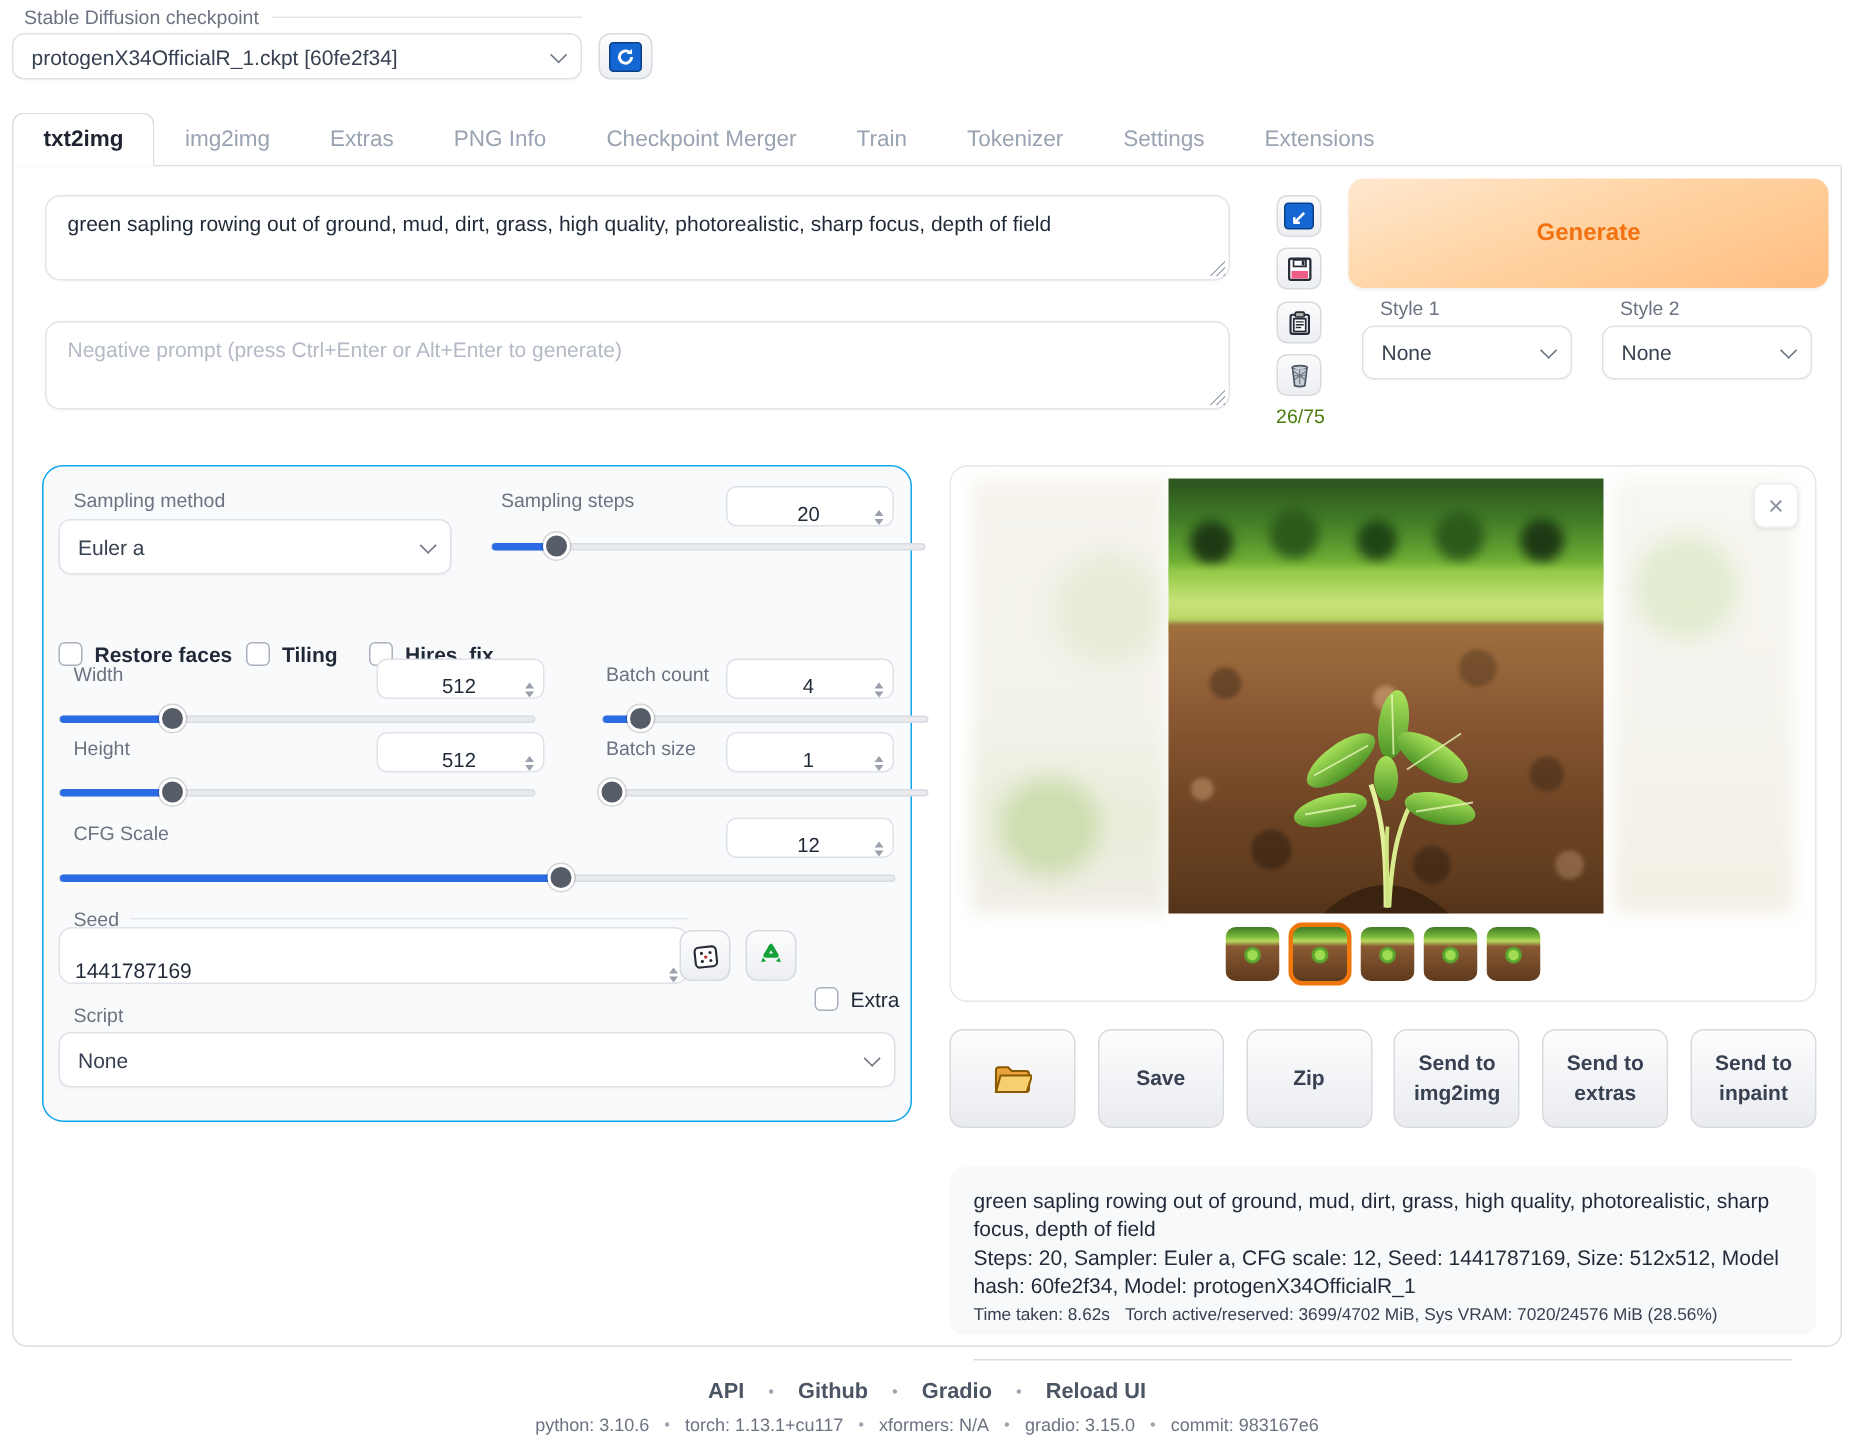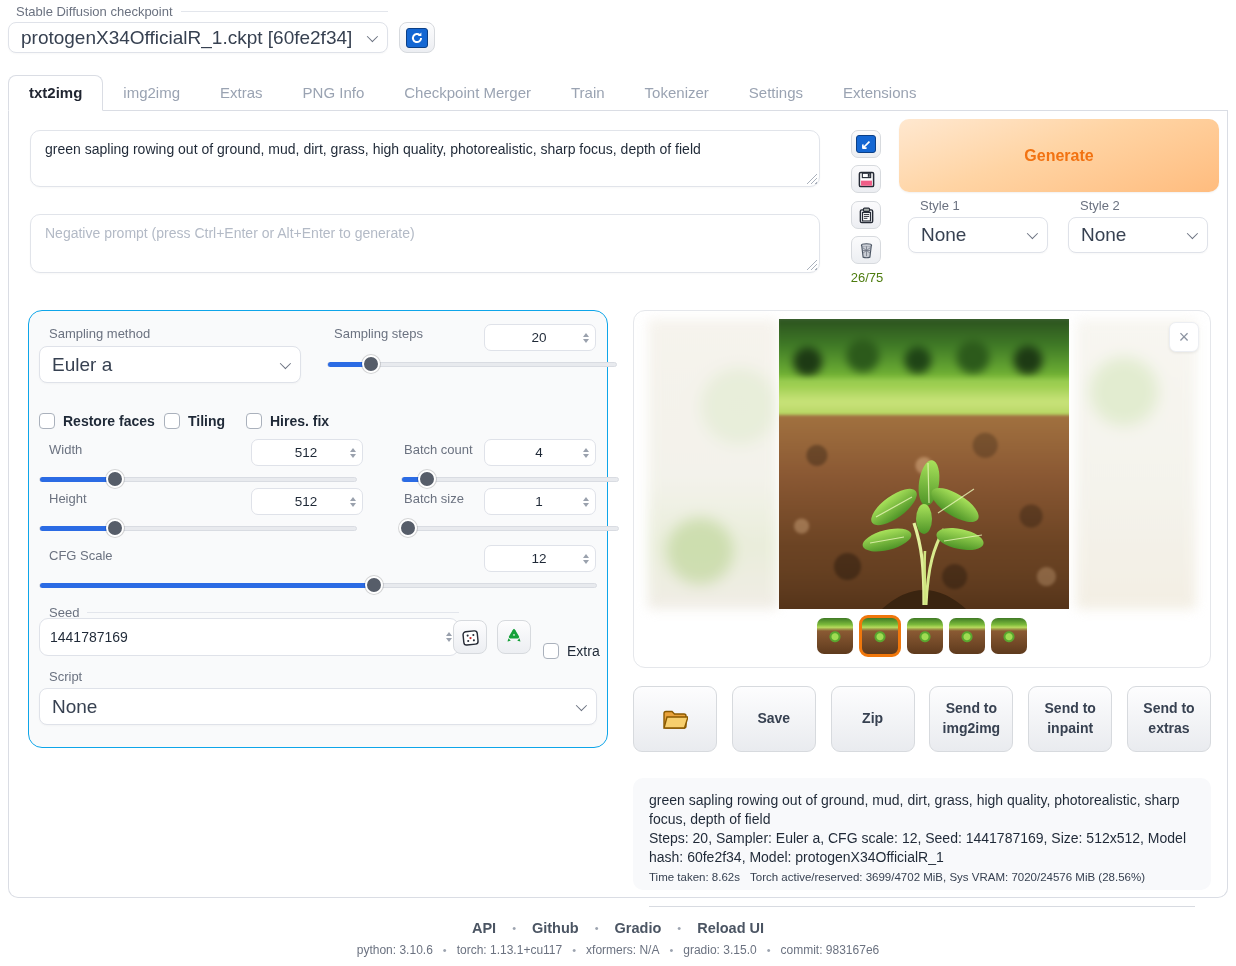--- a/index.html
+++ b/index.html
@@ -12,7 +12,7 @@
   
   .ckpt-label-row { left:16px; top:4px; width:372px; display:flex; align-items:center; }
   .fieldline { flex:1; height:1px; background:#e3e6ec; margin-left:8px; }
-  .select { background:#fff; border:1px solid #dfe2e9; border-radius:8px; display:flex; align-items:center; padding:0 12px; font-size:19px; color:#374151; cursor:pointer; box-shadow:0 1px 2px rgba(0,0,0,.03); }
+  .select { background:#fff; border:1px solid #dfe2e9; border-radius:8px; display:flex; align-items:center; padding:0 12px; font-size:14px; color:#374151; cursor:pointer; box-shadow:0 1px 2px rgba(0,0,0,.03); }
   .select .val { flex:1; white-space:nowrap; overflow:hidden; }
   .chev { width:8px; height:8px; border-right:1.6px solid #6b7280; border-bottom:1.6px solid #6b7280; transform:rotate(45deg) translateY(-2px); flex:none; }
   .btn-gray { background:linear-gradient(180deg,#fdfdfe,#eceef2); border:1px solid #d7dade; border-radius:8px; display:flex; align-items:center; justify-content:center; cursor:pointer; }

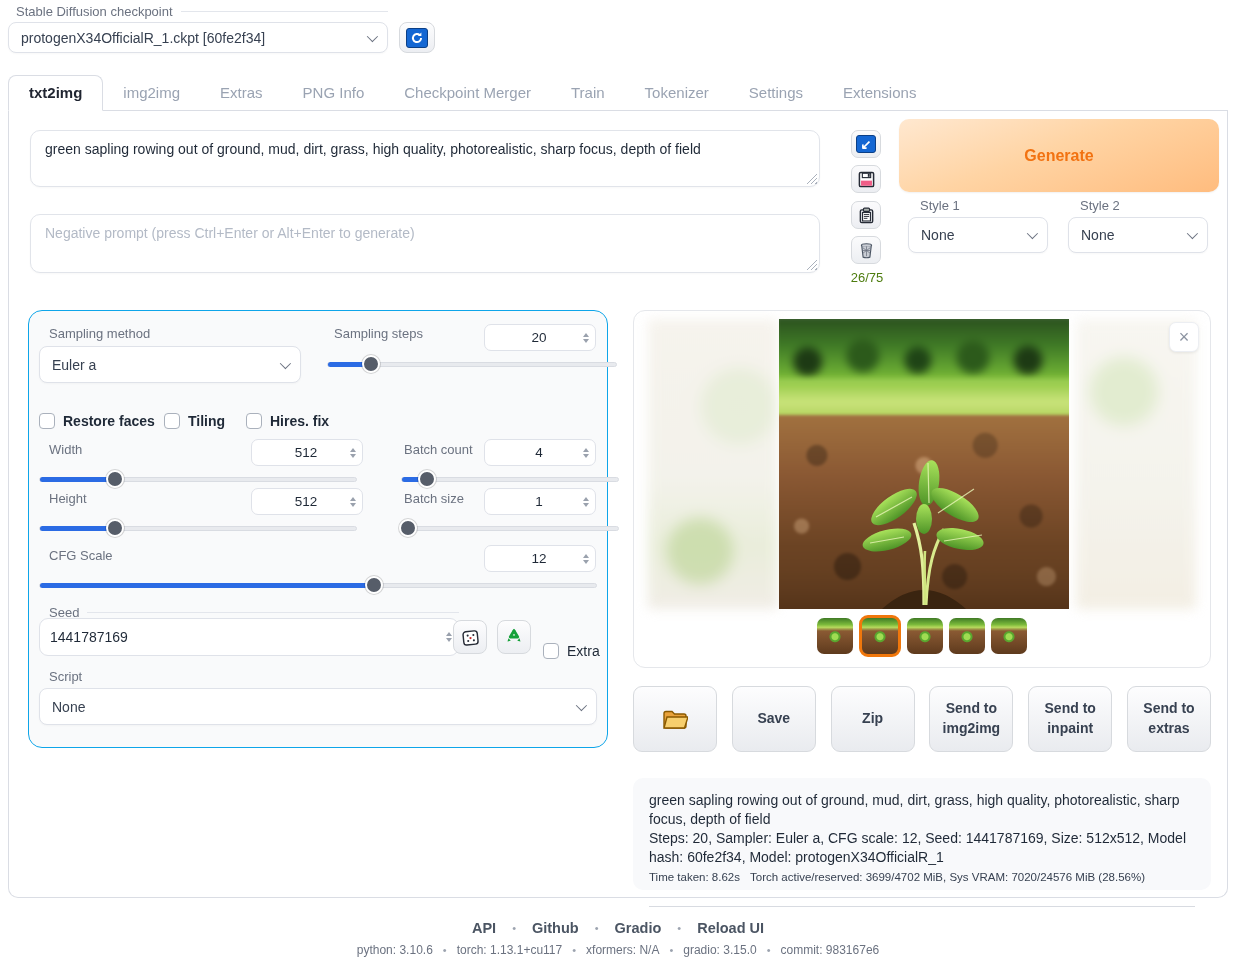--- a/index.html
+++ b/index.html
@@ -40,7 +40,7 @@
   .slider .track { position:absolute; left:0; right:0; top:6px; height:5px; border-radius:3px; background:#e8eaee; border:1px solid #d9dce2; }
   .slider .fill { position:absolute; left:0; top:-1px; height:5px; border-radius:3px; background:#2b6be4; }
   .slider .thumbk { position:absolute; top:-1px; width:18px; height:18px; border-radius:50%; background:#565d69; border:2px solid #fff; box-shadow:0 0 0 1px rgba(0,0,0,.15); transform:translateX(-9px); }
-  .numin { position:absolute; background:#fff; border:1px solid #dfe2e9; border-radius:7px; display:flex; align-items:center; padding:0 6px 0 10px; font-size:13.5px; color:#1f2937; height:27px; }
+  .numin { position:absolute; background:#fff; border:1px solid #dfe2e9; border-radius:7px; display:flex; align-items:flex-end; padding:0 6px 0 10px; font-size:13.5px; color:#1f2937; height:27px; }
   .numin .nval { flex:1; text-align:center; }
   .spin { display:flex; flex-direction:column; gap:2px; align-items:center; cursor:pointer; }
   .tri-up { width:0; height:0; border-left:3.5px solid transparent; border-right:3.5px solid transparent; border-bottom:4.5px solid #9aa1ad; }

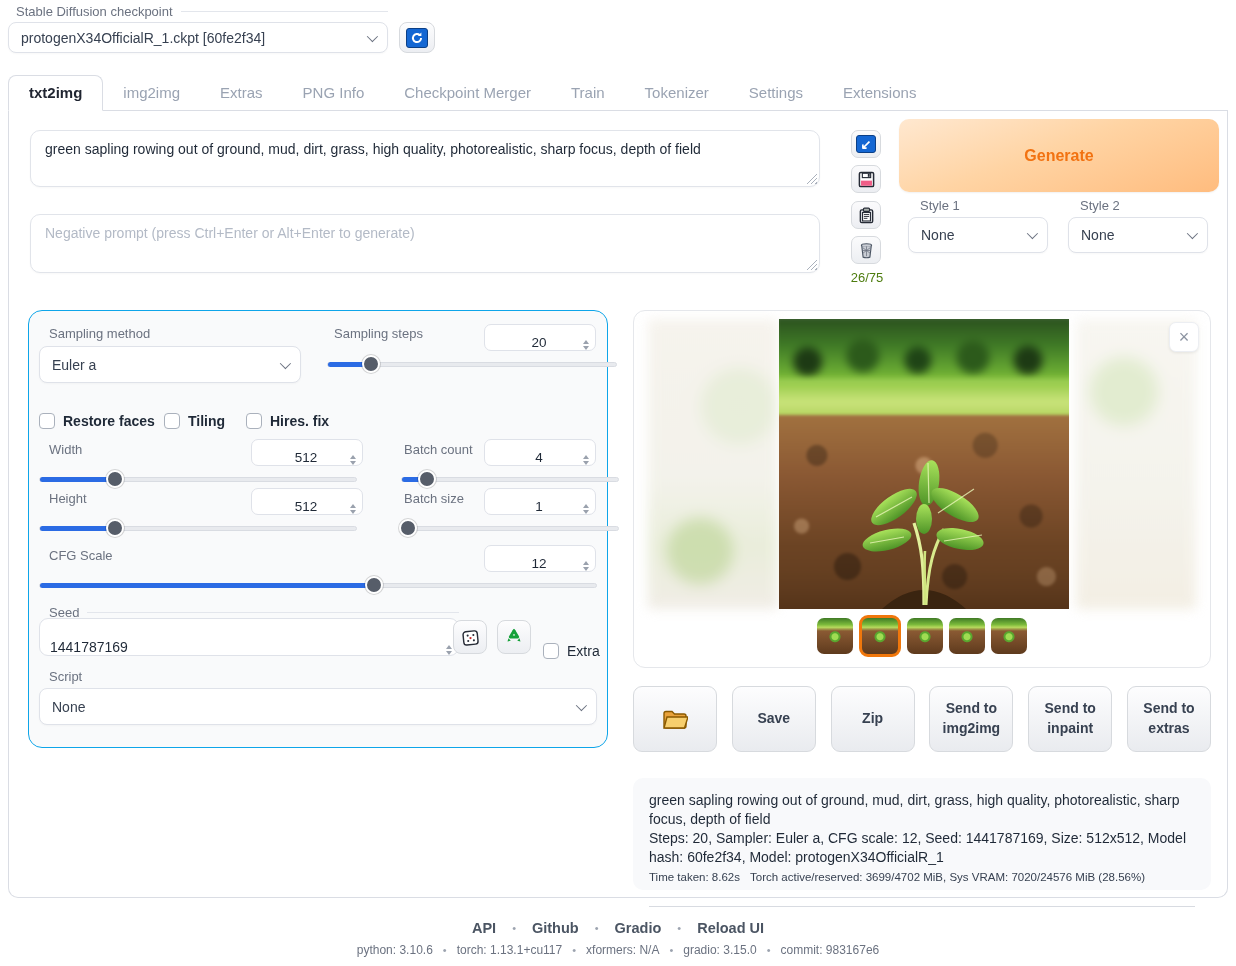--- a/index.html
+++ b/index.html
@@ -46,7 +46,7 @@
   .tri-up { width:0; height:0; border-left:3.5px solid transparent; border-right:3.5px solid transparent; border-bottom:4.5px solid #9aa1ad; }
   .tri-dn { width:0; height:0; border-left:3.5px solid transparent; border-right:3.5px solid transparent; border-top:4.5px solid #9aa1ad; }
 
-  .cb { position:absolute; display:flex; align-items:center; gap:8px; font-size:14px; color:#1f2937; cursor:pointer; font-weight:600; }
+  .cb { position:absolute; display:flex; align-items:center; gap:8px; font-size:14px; color:#1f2937; cursor:pointer; font-weight:600;margin-top:15px; }
   .cb .box { width:16px; height:16px; border:1px solid #aab1bc; border-radius:4px; background:#fff; flex:none; }
 
   

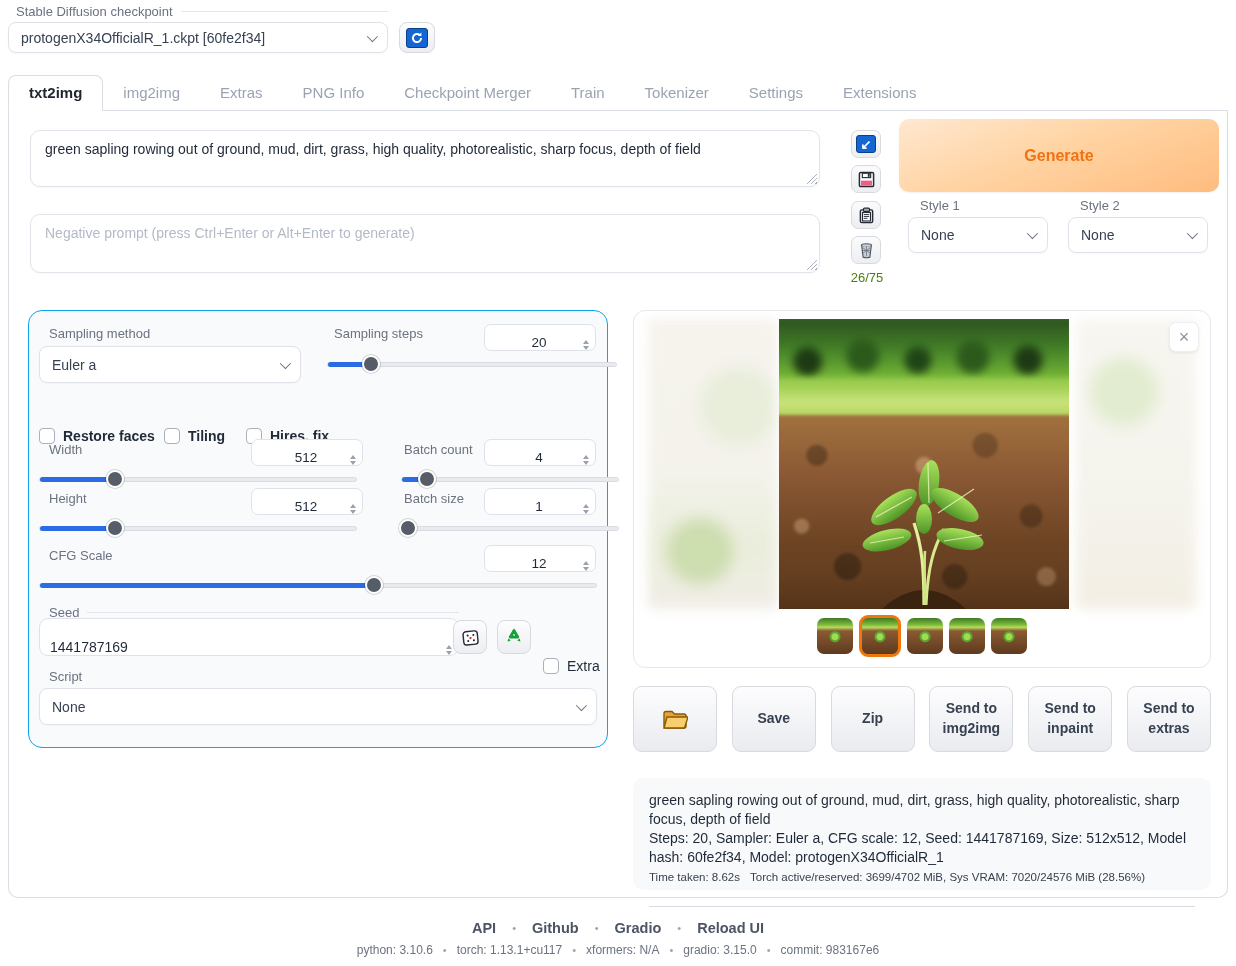--- a/index.html
+++ b/index.html
@@ -396,8 +396,8 @@
     <button class="act-btn">Save</button>
     <button class="act-btn">Zip</button>
     <button class="act-btn">Send to img2img</button>
+    <button class="act-btn">Send to extras</button>
     <button class="act-btn">Send to inpaint</button>
-    <button class="act-btn">Send to extras</button>
   </div>
 
   <div class="abs info-box">

